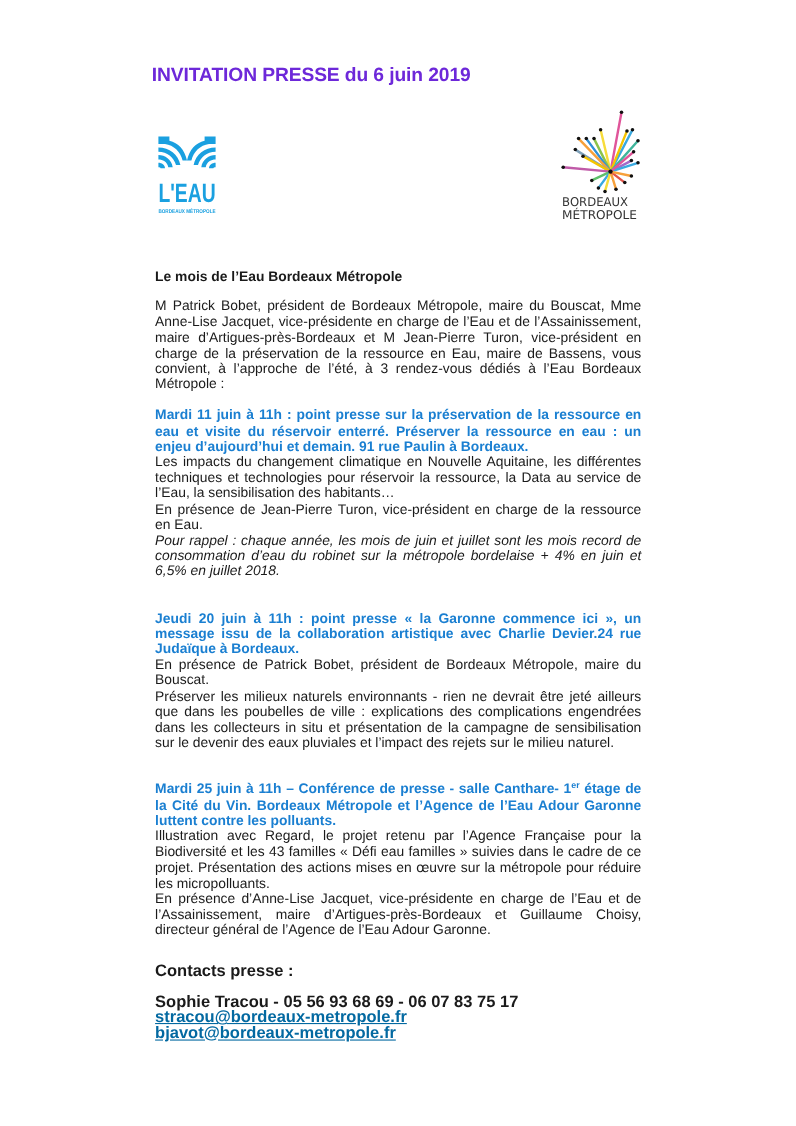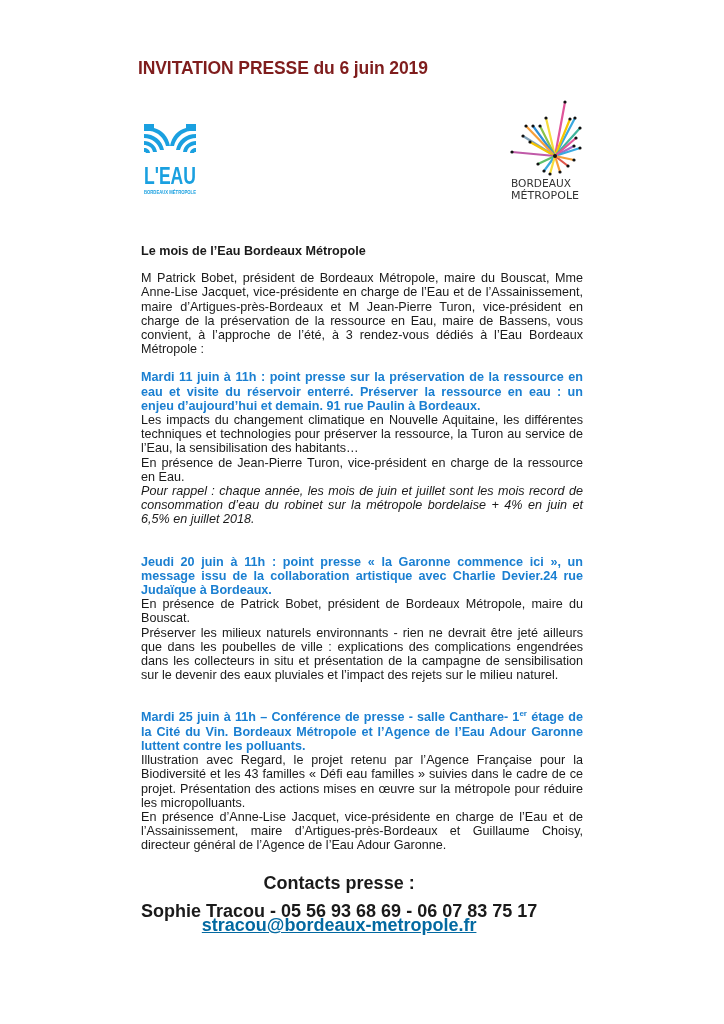--- a/index.html
+++ b/index.html
@@ -6,7 +6,7 @@
   body { width: 724px; height: 1024px; position: relative; overflow: hidden;
          font-family: "Liberation Sans", sans-serif; color: #1a1a1a; }
   .page { position: absolute; left: 0; top: 0; width: 724px; height: 1024px; }
-  .title { position: absolute; left: 138px; top: 58px; font-size: 17.5px; font-weight: bold; color: #7f1d1d; letter-spacing: -0.1px; }
+  .title { position: absolute; left: 138px; top: 58px; font-size: 17.5px; font-weight: bold; color: #6d28d9; letter-spacing: -0.1px; }
   .logo-eau { position: absolute; left: 142px; top: 122px; width: 56px; height: 76px; }
   .logo-bm { position: absolute; left: 508px; top: 96px; width: 86px; height: 104px; }
   .content { position: absolute; left: 141px; top: 244px; width: 442px; font-size: 12.6px; line-height: 14.2px; }

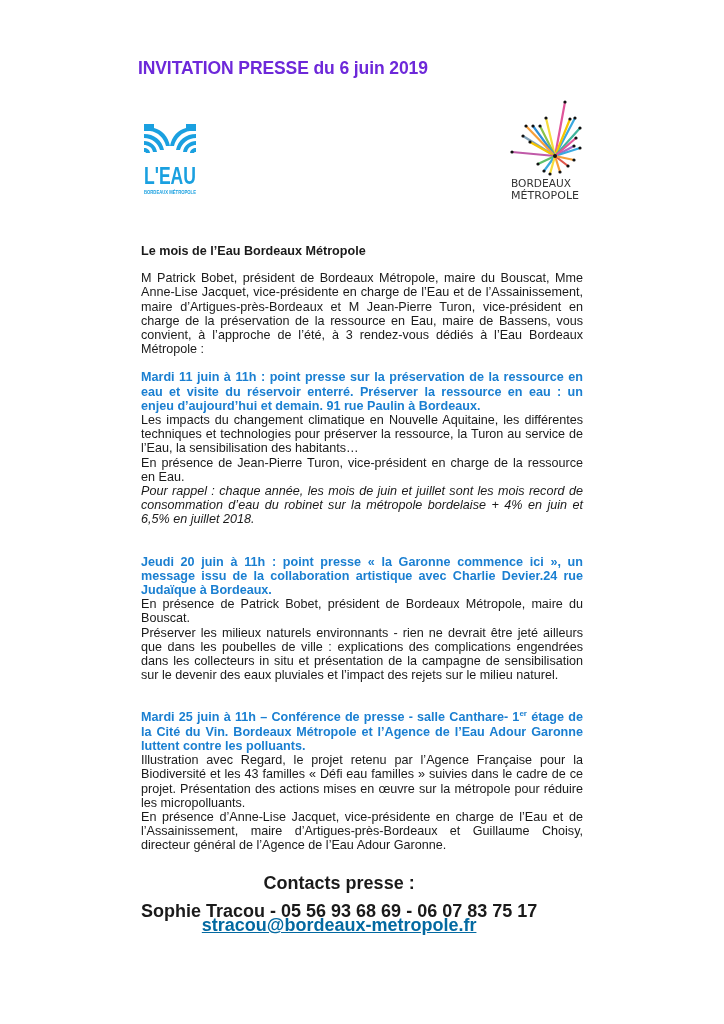--- a/index.html
+++ b/index.html
@@ -108,7 +108,7 @@
 
     <div>
       <p class="blue-it">Mardi 11 juin à 11h : point presse sur la préservation de la ressource en eau et visite du réservoir enterré. Préserver la ressource en eau : un enjeu d’aujourd’hui et demain. 91 rue Paulin à Bordeaux.</p>
-      <p>Les impacts du changement climatique en Nouvelle Aquitaine, les différentes techniques et technologies pour préserver la ressource, la Turon au service de l’Eau, la sensibilisation des habitants…</p>
+      <p>Les impacts du changement climatique en Nouvelle Aquitaine, les différentes techniques et technologies pour réservoir la ressource, la Data au service de l’Eau, la sensibilisation des habitants…</p>
       <p>En présence de Jean-Pierre Turon, vice-président en charge de la ressource en Eau.</p>
       <p class="it">Pour rappel : chaque année, les mois de juin et juillet sont les mois record de consommation d’eau du robinet sur la métropole bordelaise + 4% en juin et 6,5% en juillet 2018.</p>
     </div>

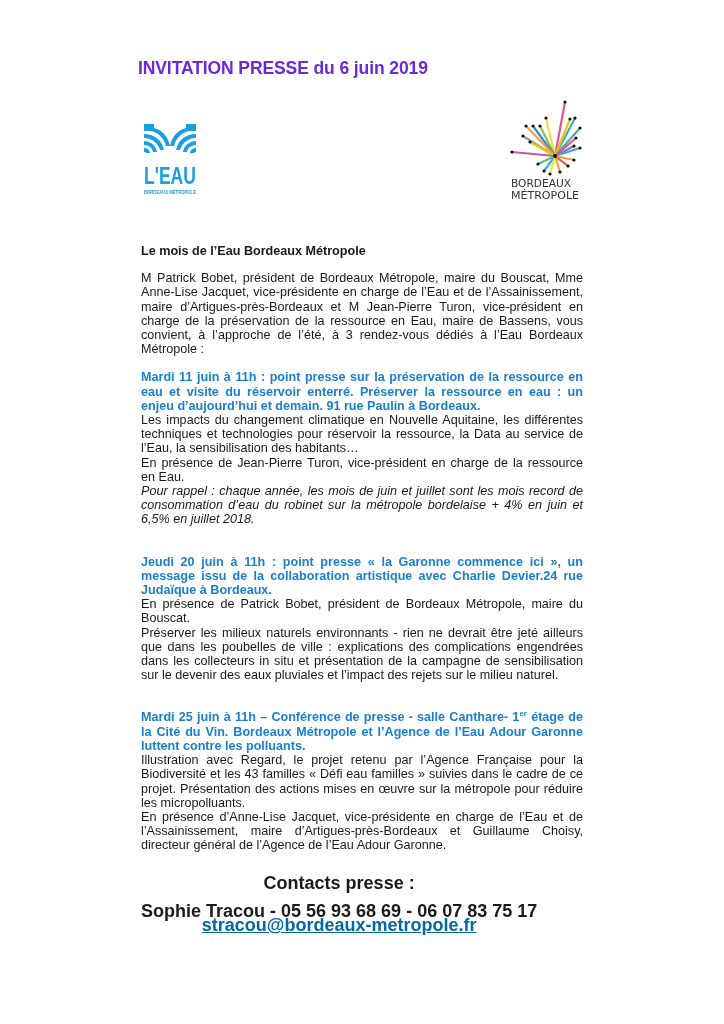--- a/index.html
+++ b/index.html
@@ -17,7 +17,7 @@
   .it { font-style: italic; }
   .gap1 { height: 14px; }
   .gap2 { height: 28px; }
-  .contacts { position: absolute; left: 141px; top: 876px; font-size: 18px; line-height: 14.2px; text-align: center; }
+  .contacts { position: absolute; left: 141px; top: 876px; font-size: 15px; line-height: 14.2px; }
   .contacts .bold { font-weight: bold; }
   .link { color: #0369a1; text-decoration: underline; font-weight: bold; cursor: pointer; }
   sup { font-size: 8px; line-height: 0; margin-top: 29px; }

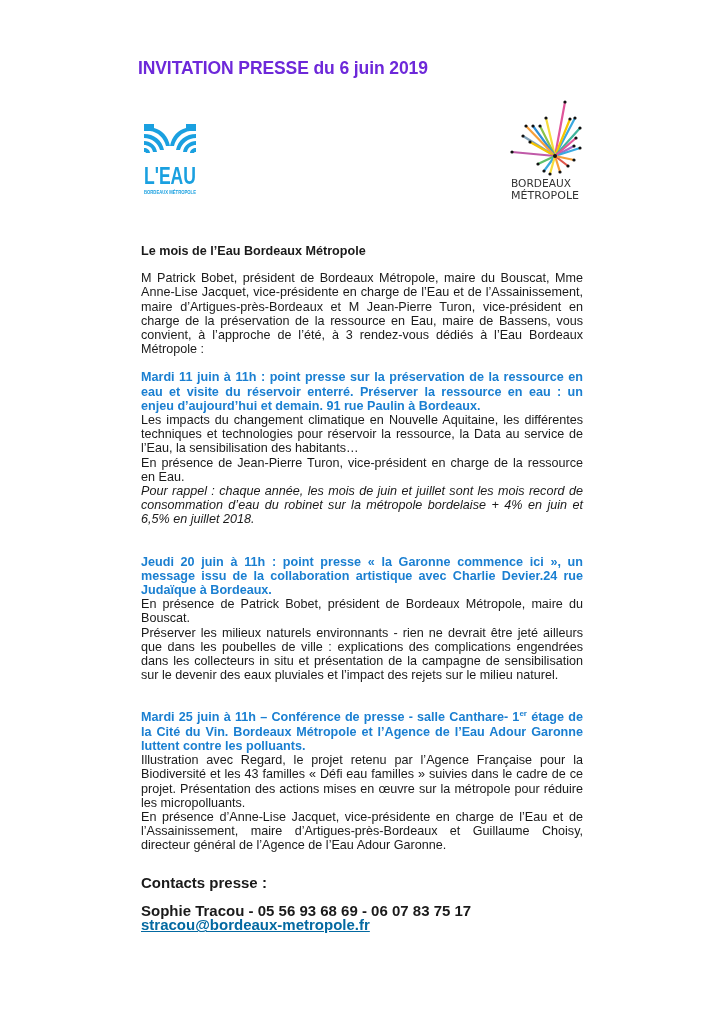--- a/index.html
+++ b/index.html
@@ -135,6 +135,7 @@
     <div style="height:14px"></div>
     <div class="bold">Sophie Tracou - 05 56 93 68 69 - 06 07 83 75 17</div>
     <div><a class="link">stracou@bordeaux-metropole.fr</a></div>
+    <div><a class="link">bjavot@bordeaux-metropole.fr</a></div>
   </div>
 
 </div>

